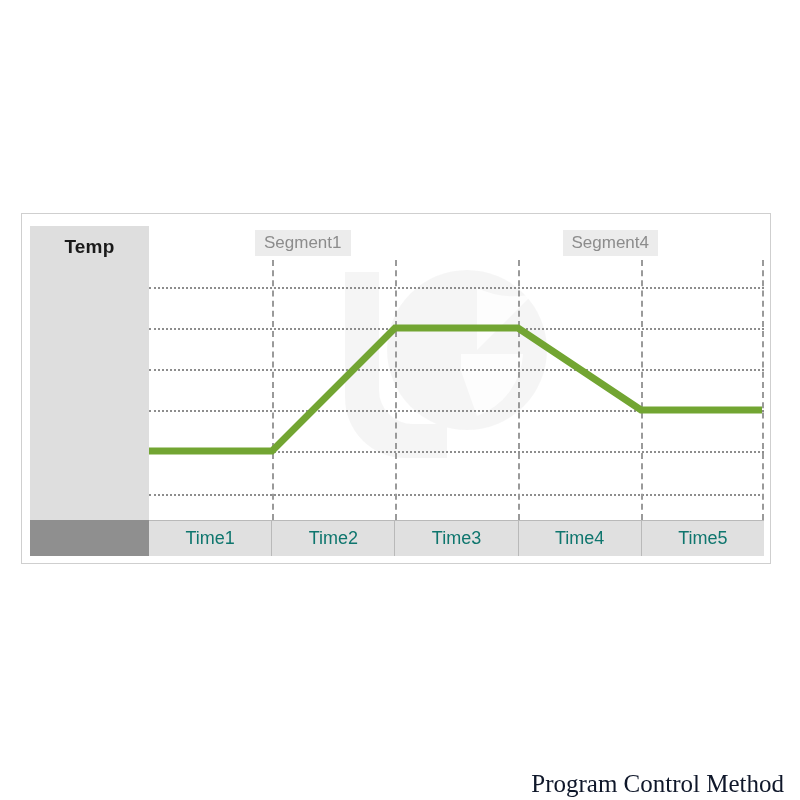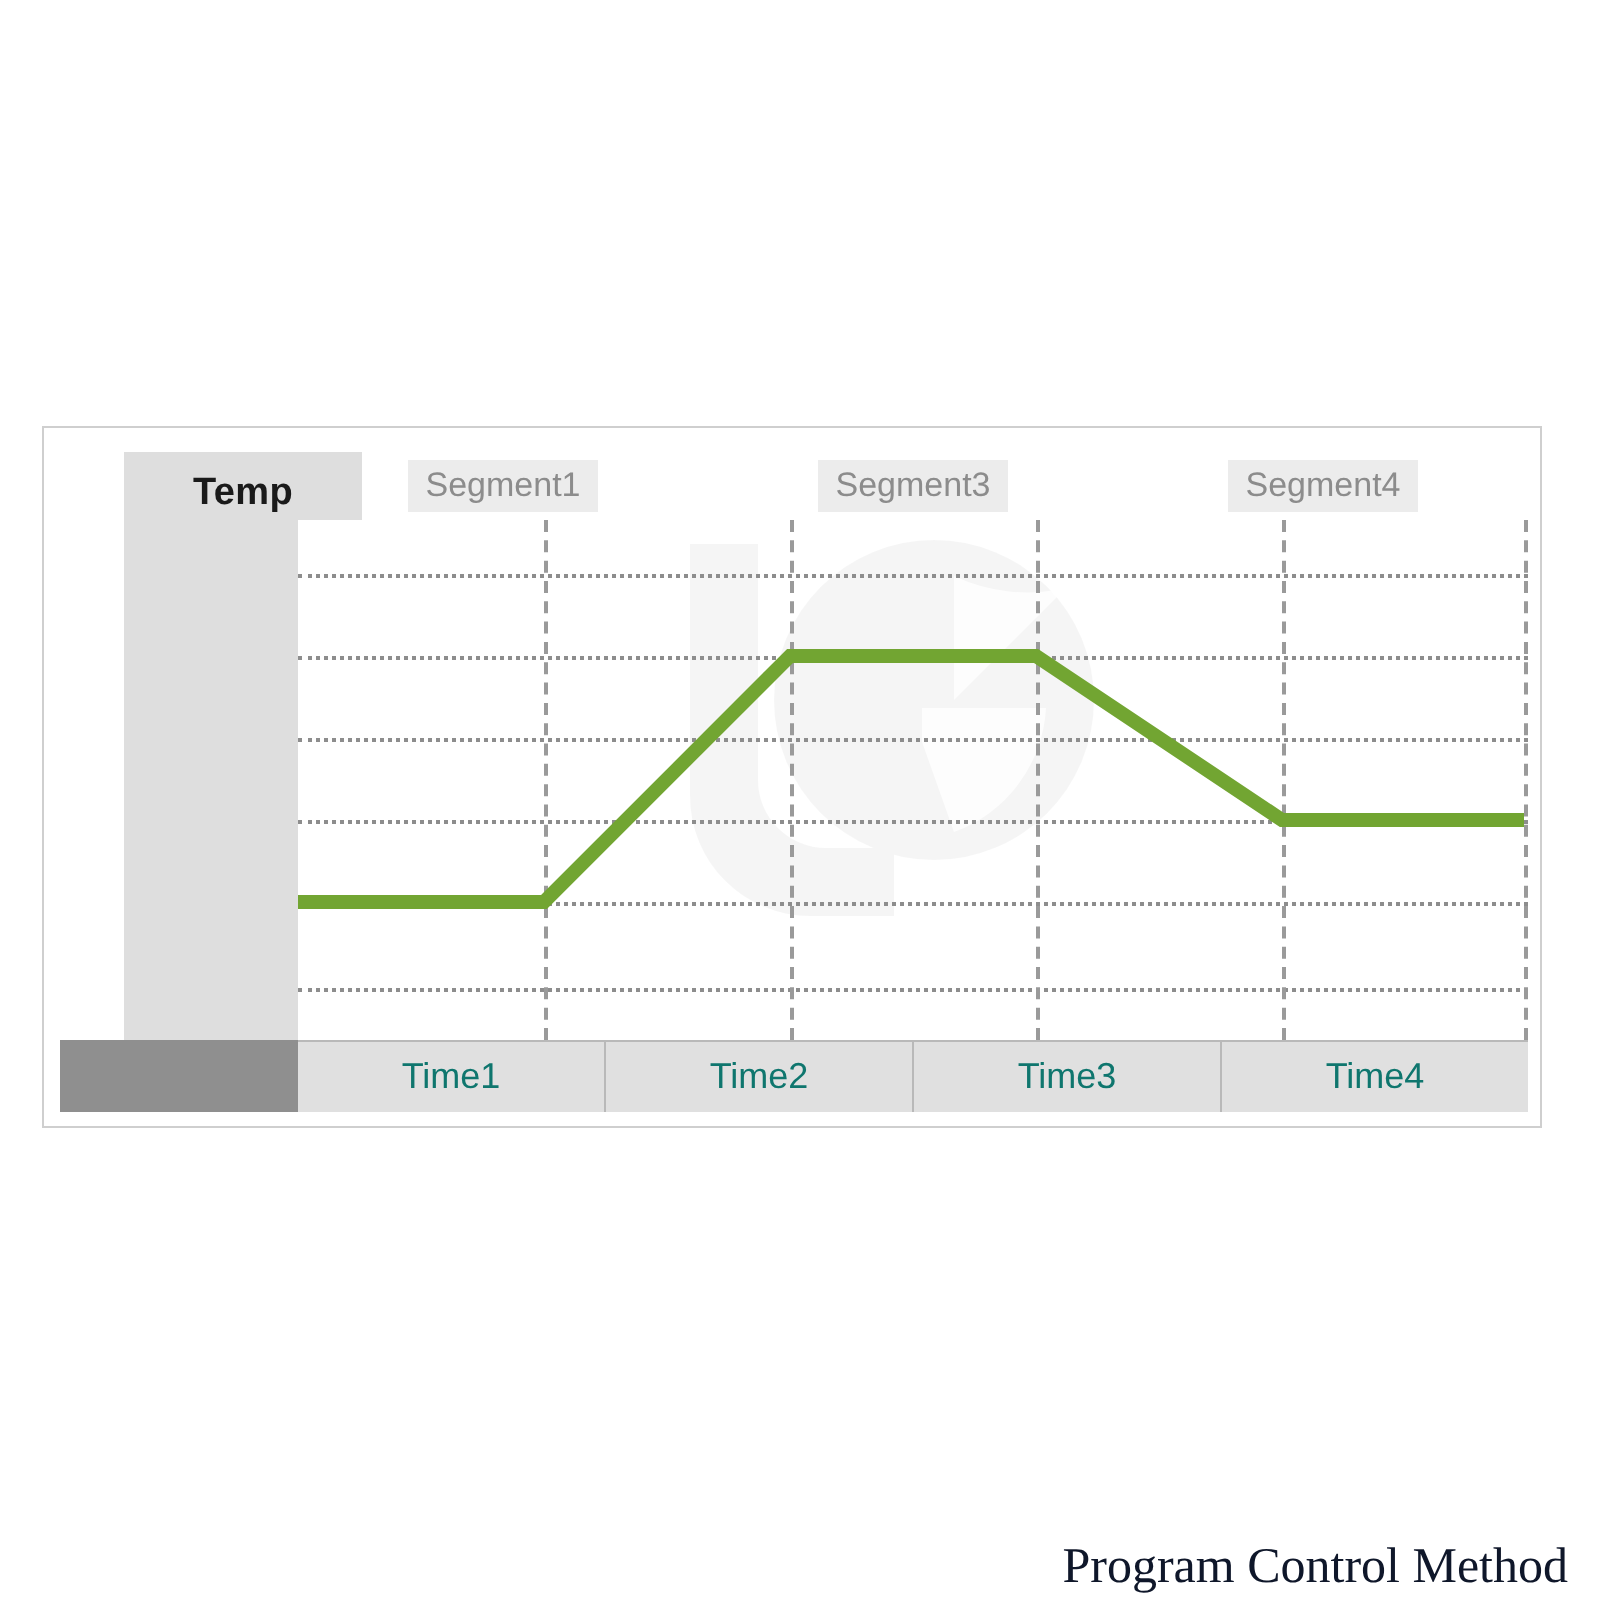--- a/index.html
+++ b/index.html
@@ -36,7 +36,6 @@
     height: 294px;
     background: #dedede;
     box-sizing: border-box;
-    margin-left: 32px;
   }
   #axis-label-text {
     position: absolute;

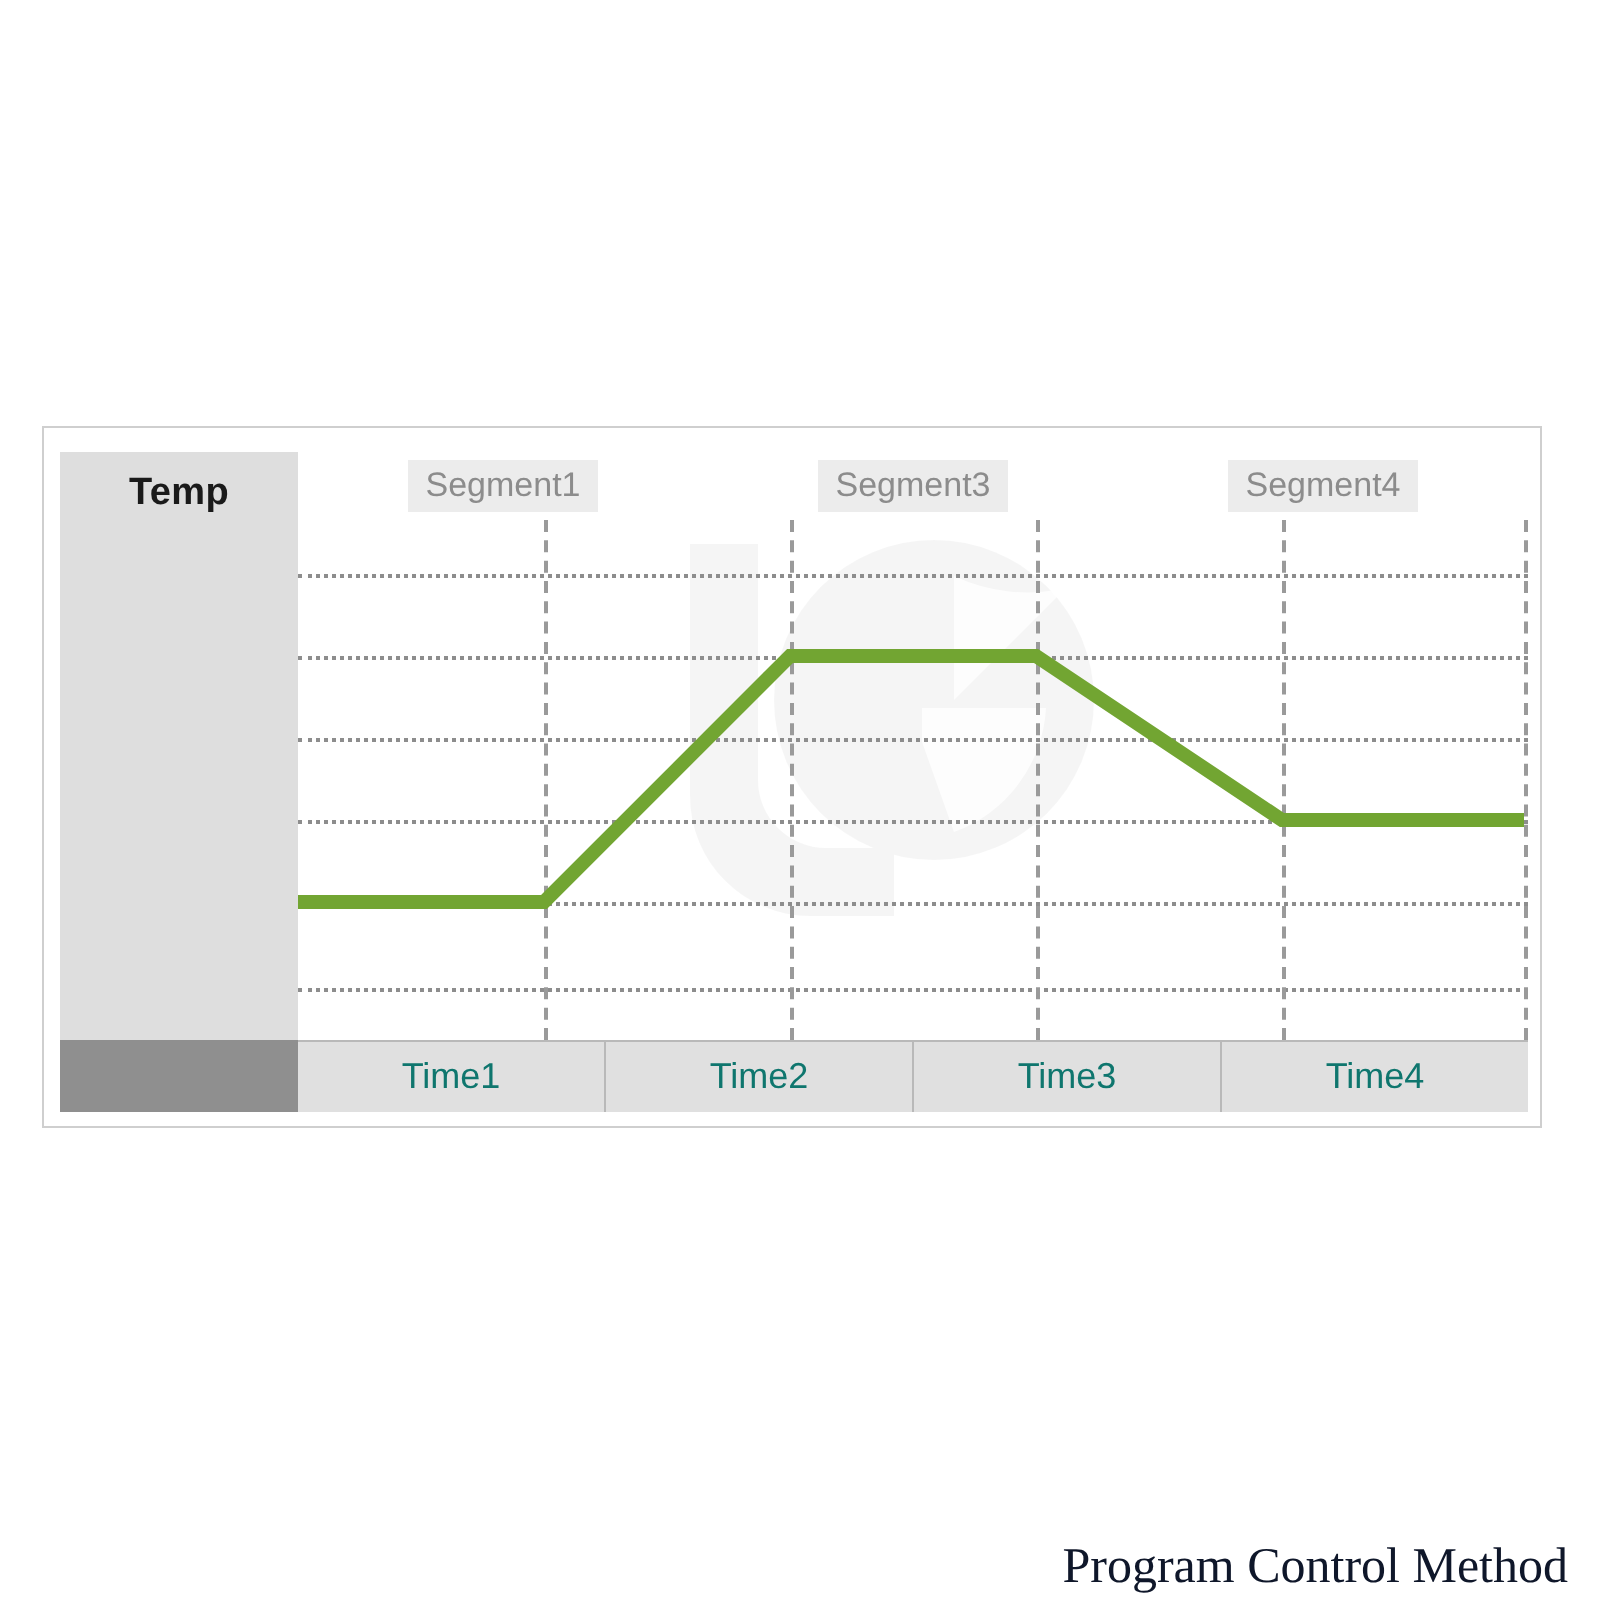--- a/index.html
+++ b/index.html
@@ -177,9 +177,6 @@
       <span class="segment-chip">Segment1</span>
     </div>
     <div class="segment-chip-cell">
-      <span class="segment-chip">Segment3</span>
-    </div>
-    <div class="segment-chip-cell">
       <span class="segment-chip">Segment4</span>
     </div>
   </div>

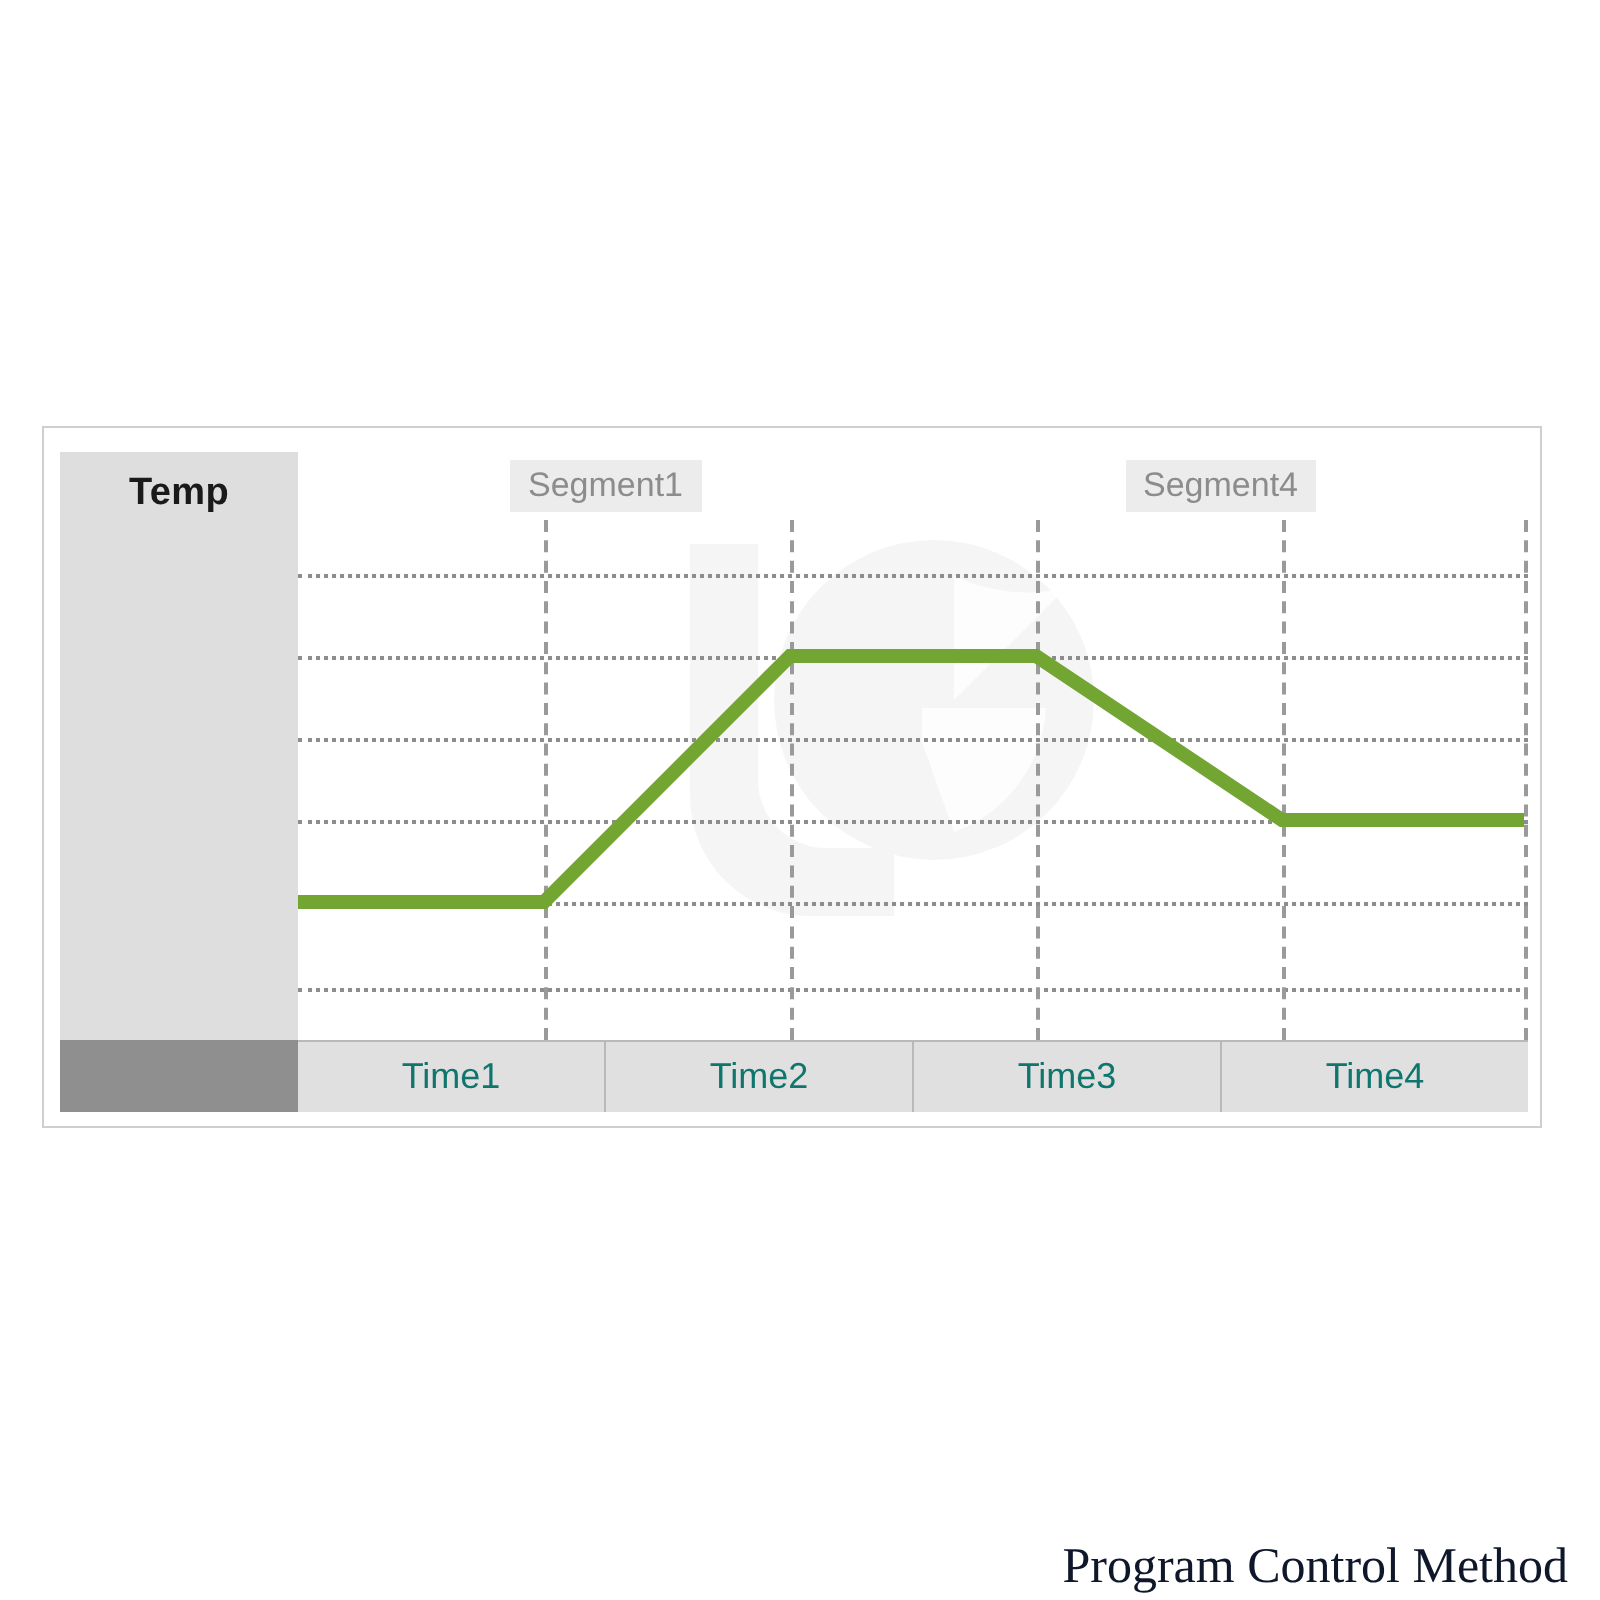--- a/index.html
+++ b/index.html
@@ -215,6 +215,7 @@
     <div class="time-cell">Time2</div>
     <div class="time-cell">Time3</div>
     <div class="time-cell">Time4</div>
+    <div class="time-cell">Time5</div>
   </div>
 
 </div>

